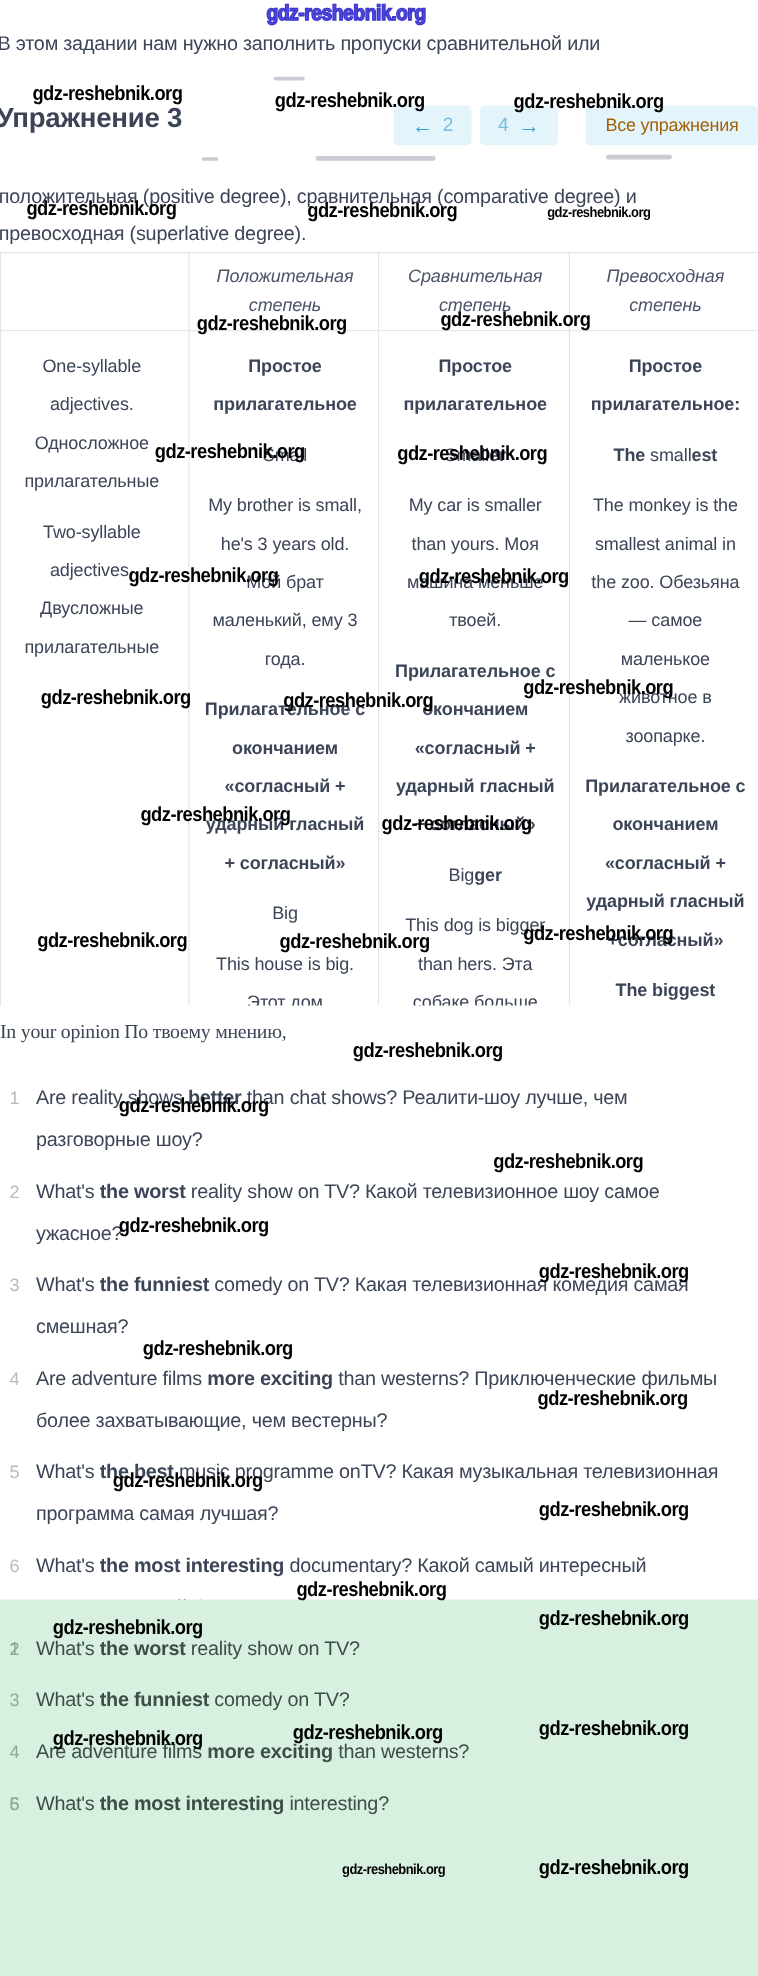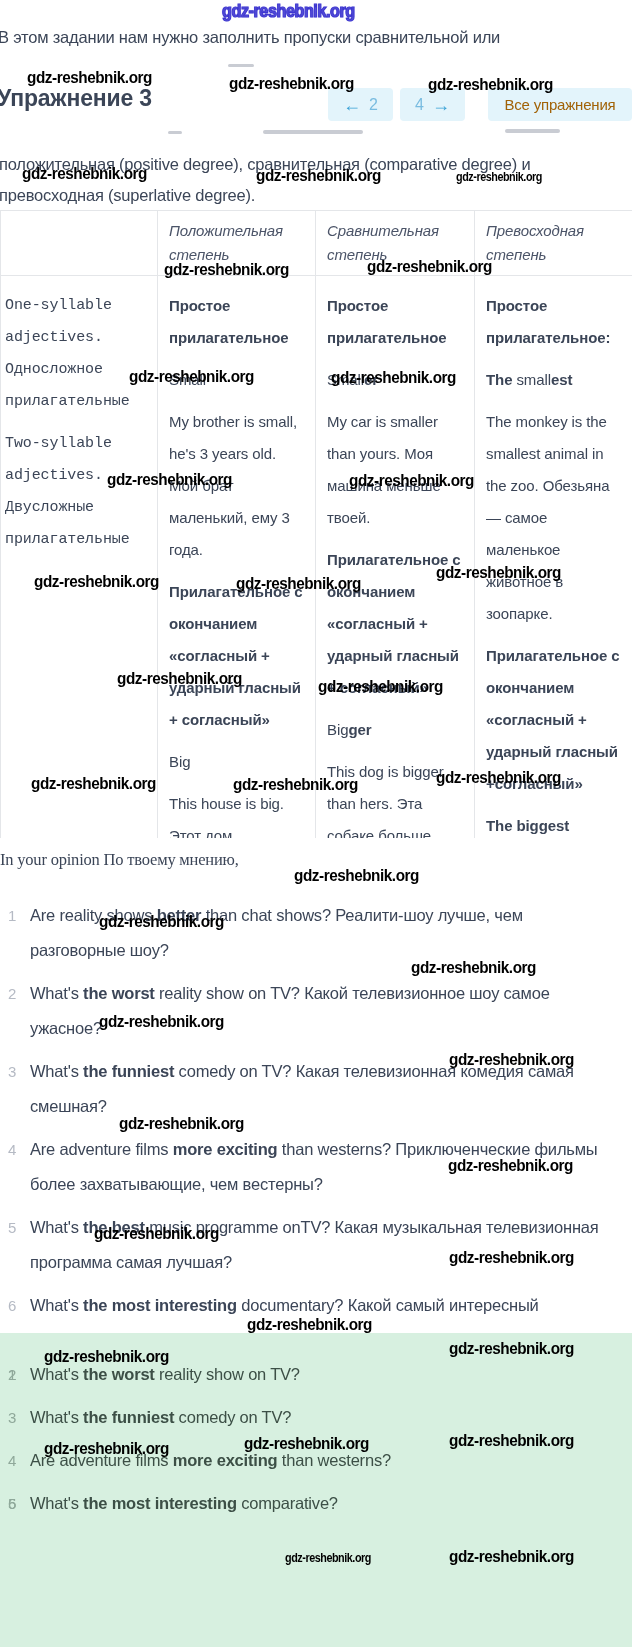--- a/index.html
+++ b/index.html
@@ -37,7 +37,7 @@
   
   .table-clip{position:absolute;top:210px;left:0;width:632px;height:628px;overflow:hidden;}
   table{border-collapse:collapse;width:632px;table-layout:fixed;}
-  th,td{border:1px solid #e4e6e9;vertical-align:top;text-align:left;font-size:15px;letter-spacing:-0.1px;}
+  th,td{border:1px solid #e4e6e9;vertical-align:top;text-align:center;font-size:15px;letter-spacing:-0.1px;}
   th{font-style:italic;font-weight:normal;color:#4b5468;padding:8px 9px 8px 11px;line-height:24px;
      height:56px;box-sizing:border-box;}
   td{padding:14px 9px 10px 11px;line-height:32px;color:#3b4557;}

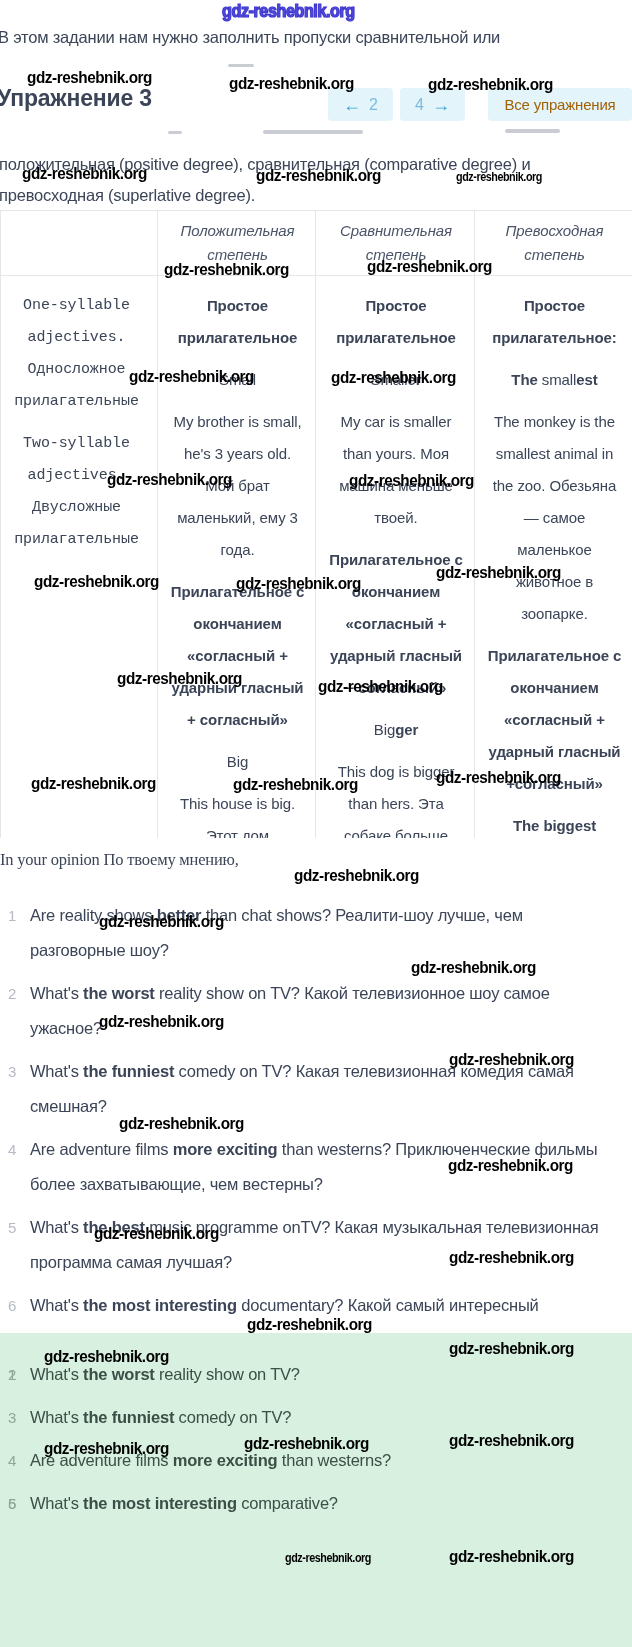--- a/index.html
+++ b/index.html
@@ -42,7 +42,7 @@
      height:56px;box-sizing:border-box;}
   td{padding:14px 9px 10px 11px;line-height:32px;color:#3b4557;}
   td p{margin:0 0 10px 0;}
-  th:first-child,td:first-child{padding-left:4px;font-family:Liberation Mono, monospace;}
+  th:first-child,td:first-child{padding-left:4px;}
   
   .opinion{position:absolute;top:848px;left:0;width:632px;}
   .op-intro{margin:0 0 26px 0;font-size:16.5px;line-height:24px;letter-spacing:-0.2px;font-family:Liberation Serif, serif;}

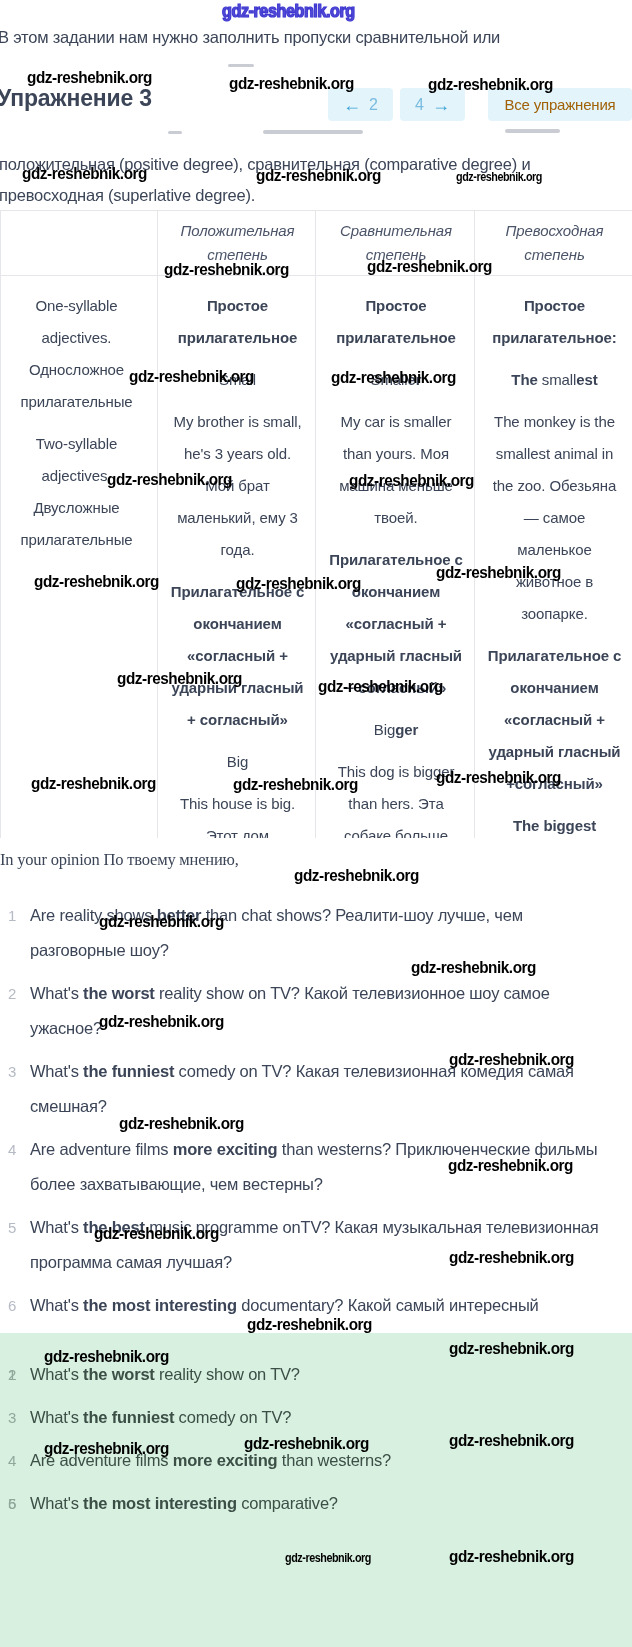--- a/index.html
+++ b/index.html
@@ -194,7 +194,7 @@
         <div class="q-item"><span class="q-num">3</span><span><span>What's </span><b>the funniest</b><span> comedy on TV?</span></span></div>
         <div class="q-item"><span class="q-num">4</span><span><span>Are adventure films </span><b>more exciting</b><span> than westerns?</span></span></div>
         <div class="q-item"><span class="q-num">5</span></div>
-        <div class="q-item"><span class="q-num">6</span><span><span>What's </span><b>the most interesting</b><span> comparative?</span></span></div>
+        <div class="q-item"><span class="q-num">6</span><span><span>What's </span><b>the most interesting</b><span> interesting?</span></span></div>
       </div>
   </div>
 

